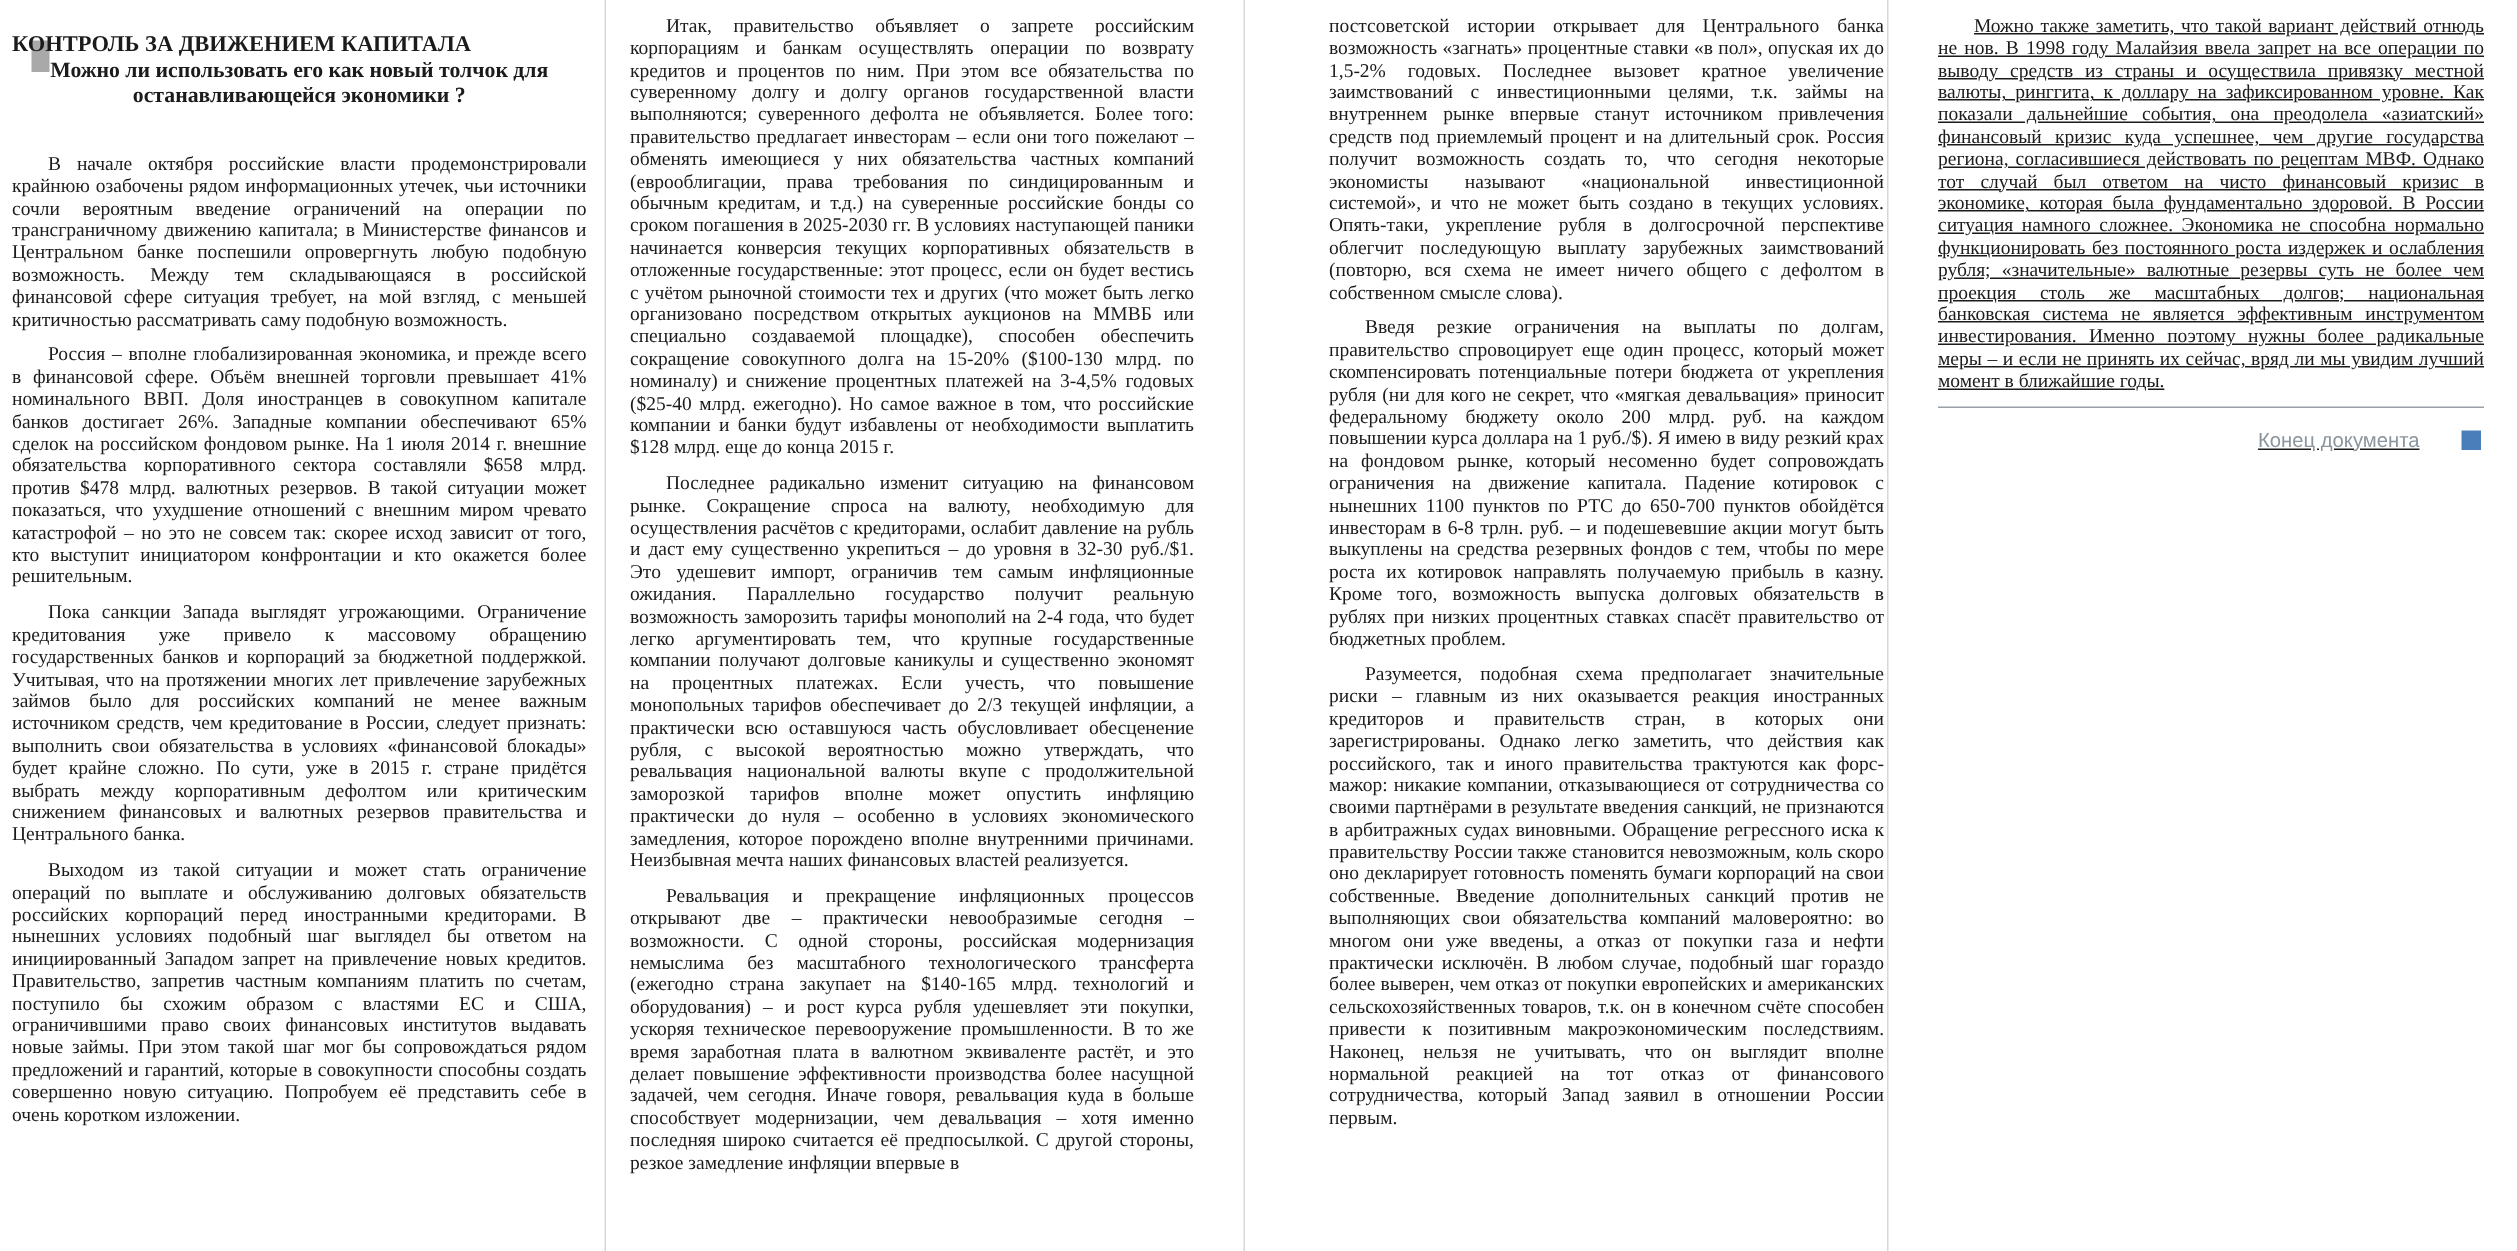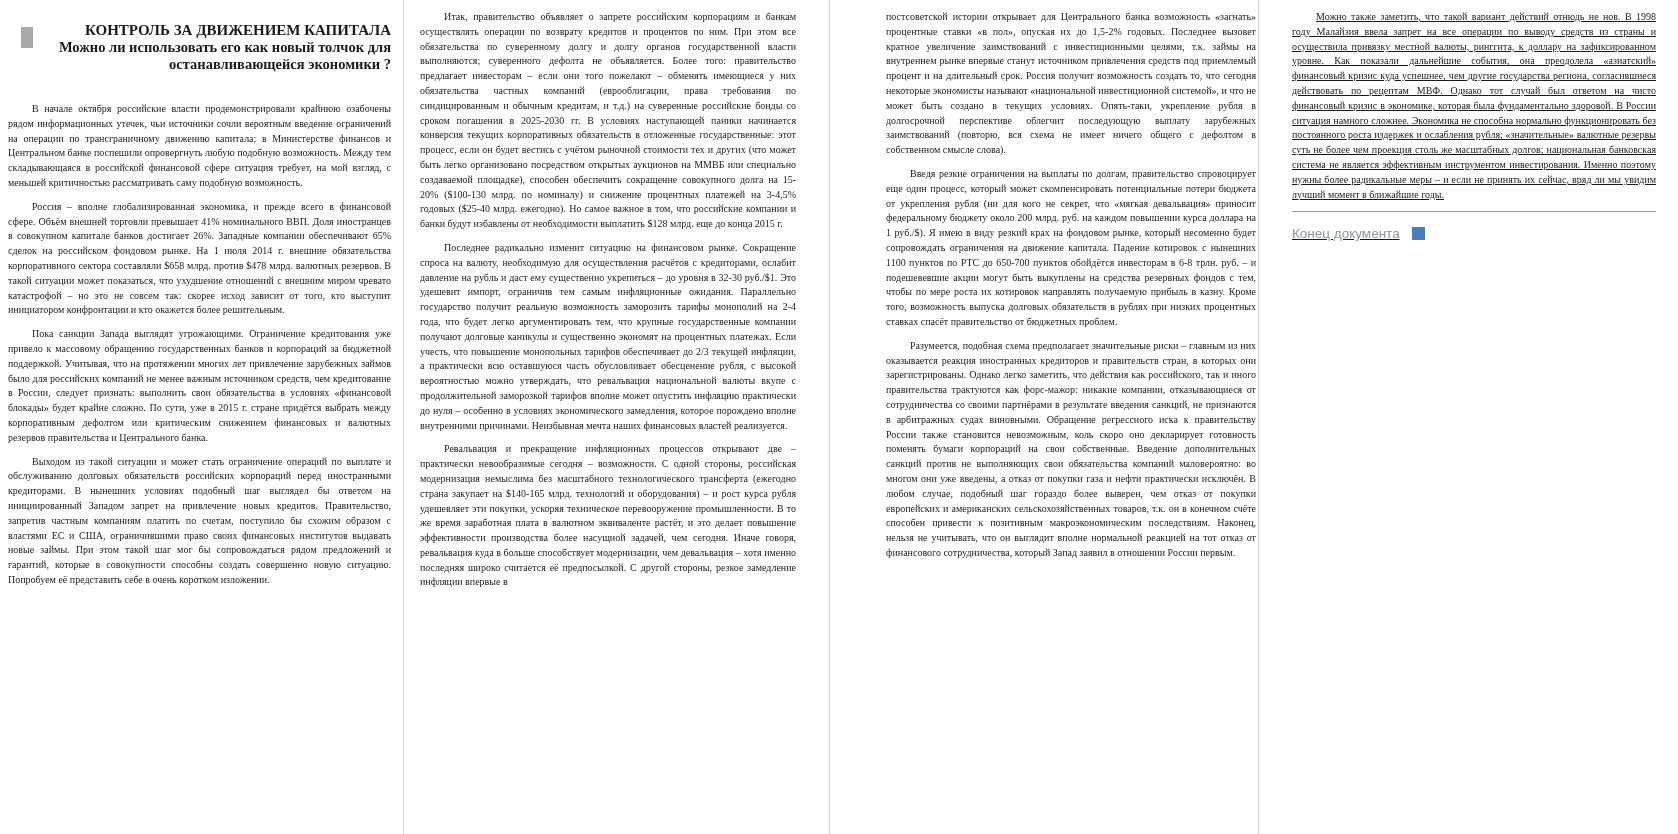--- a/index.html
+++ b/index.html
@@ -20,7 +20,7 @@
   .col3 { left:858px;  width:370px;margin-left:28px; }
   .col4 { left:1292px; width:364px;text-decoration:underline; }
 
-  .col p { font-size:10px; line-height:14.8px; text-align:justify; text-indent:24px;
+  .col p { font-size:13px; line-height:14.8px; text-align:justify; text-indent:24px;
            margin-bottom:9px; }
   .col p.cont { text-indent:0; }
 

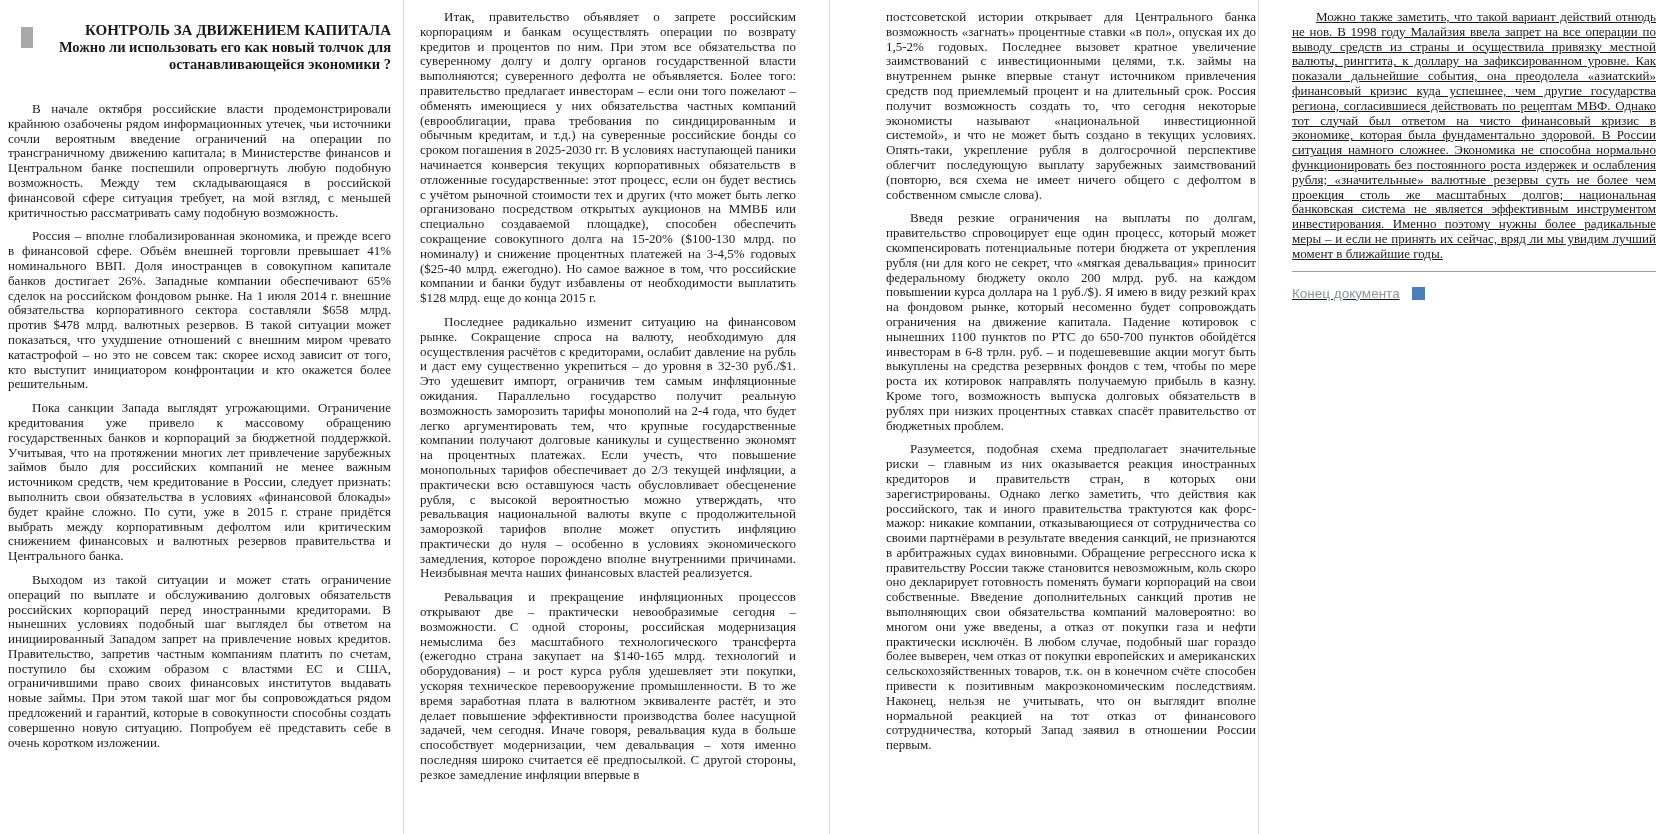--- a/index.html
+++ b/index.html
@@ -24,7 +24,7 @@
            margin-bottom:9px; }
   .col p.cont { text-indent:0; }
 
-  .title { text-align:right; font-weight:bold; font-size:15px; line-height:17px;
+  .title { text-align:left; font-weight:bold; font-size:15px; line-height:17px;
            margin-top:12px; }
   .subtitle { text-align:right; font-weight:bold; font-size:14.5px; line-height:16.5px;
            margin-bottom:30px; }

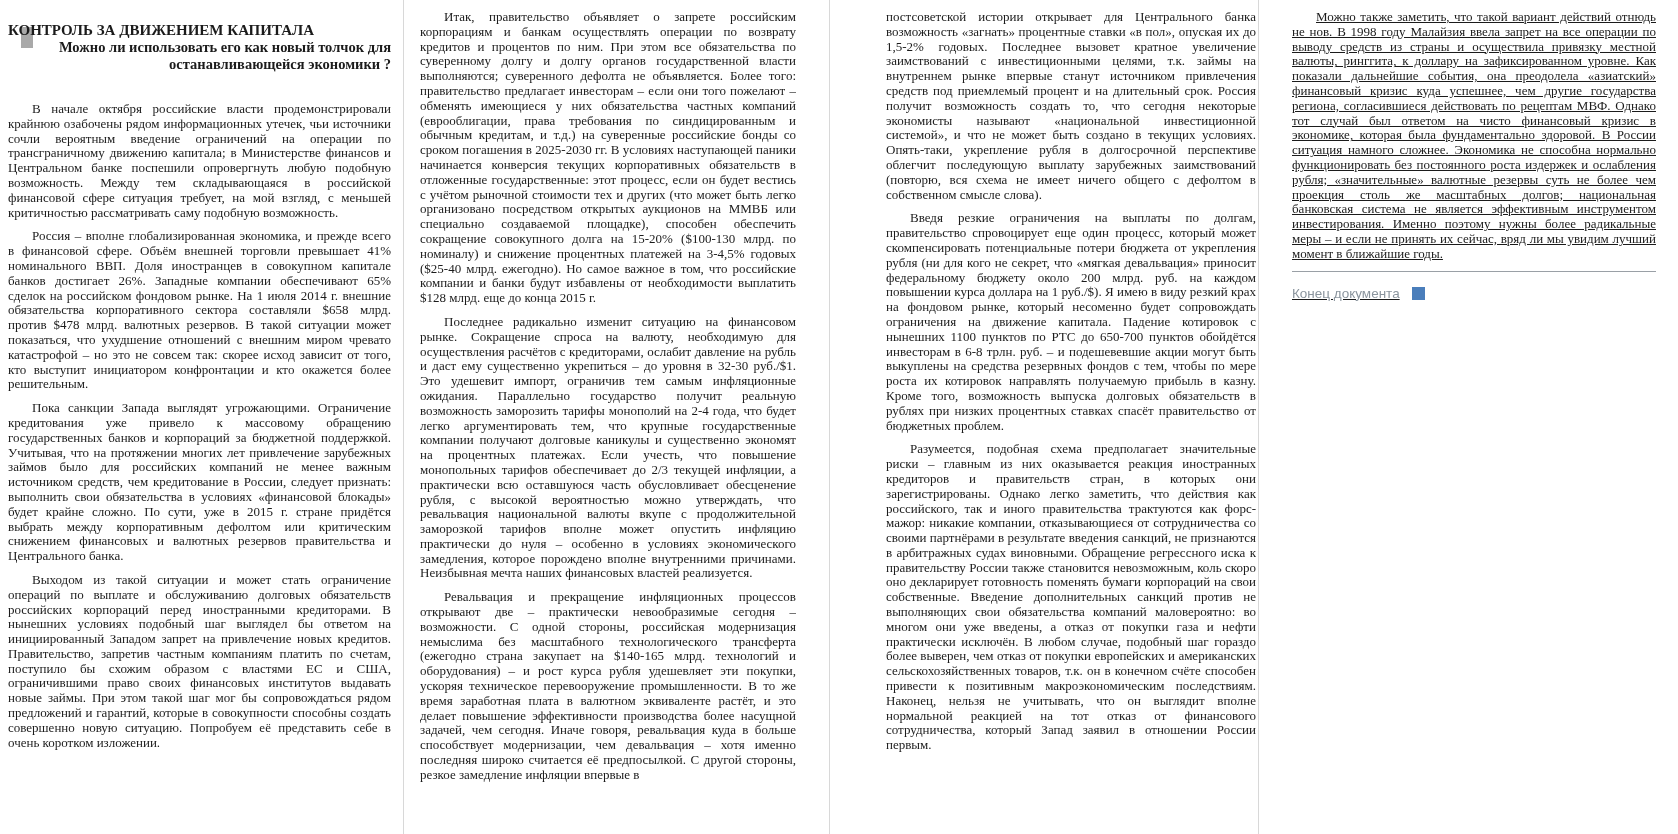--- a/index.html
+++ b/index.html
@@ -26,7 +26,7 @@
 
   .title { text-align:left; font-weight:bold; font-size:15px; line-height:17px;
            margin-top:12px; }
-  .subtitle { text-align:right; font-weight:bold; font-size:14.5px; line-height:16.5px;
+  .subtitle { text-align:center; font-weight:bold; font-size:14.5px; line-height:16.5px;
            margin-bottom:30px; }
 
   .endrule { border:none; border-top:1px solid #9aa0a6; margin:6px 0 14px 0; height:0; }

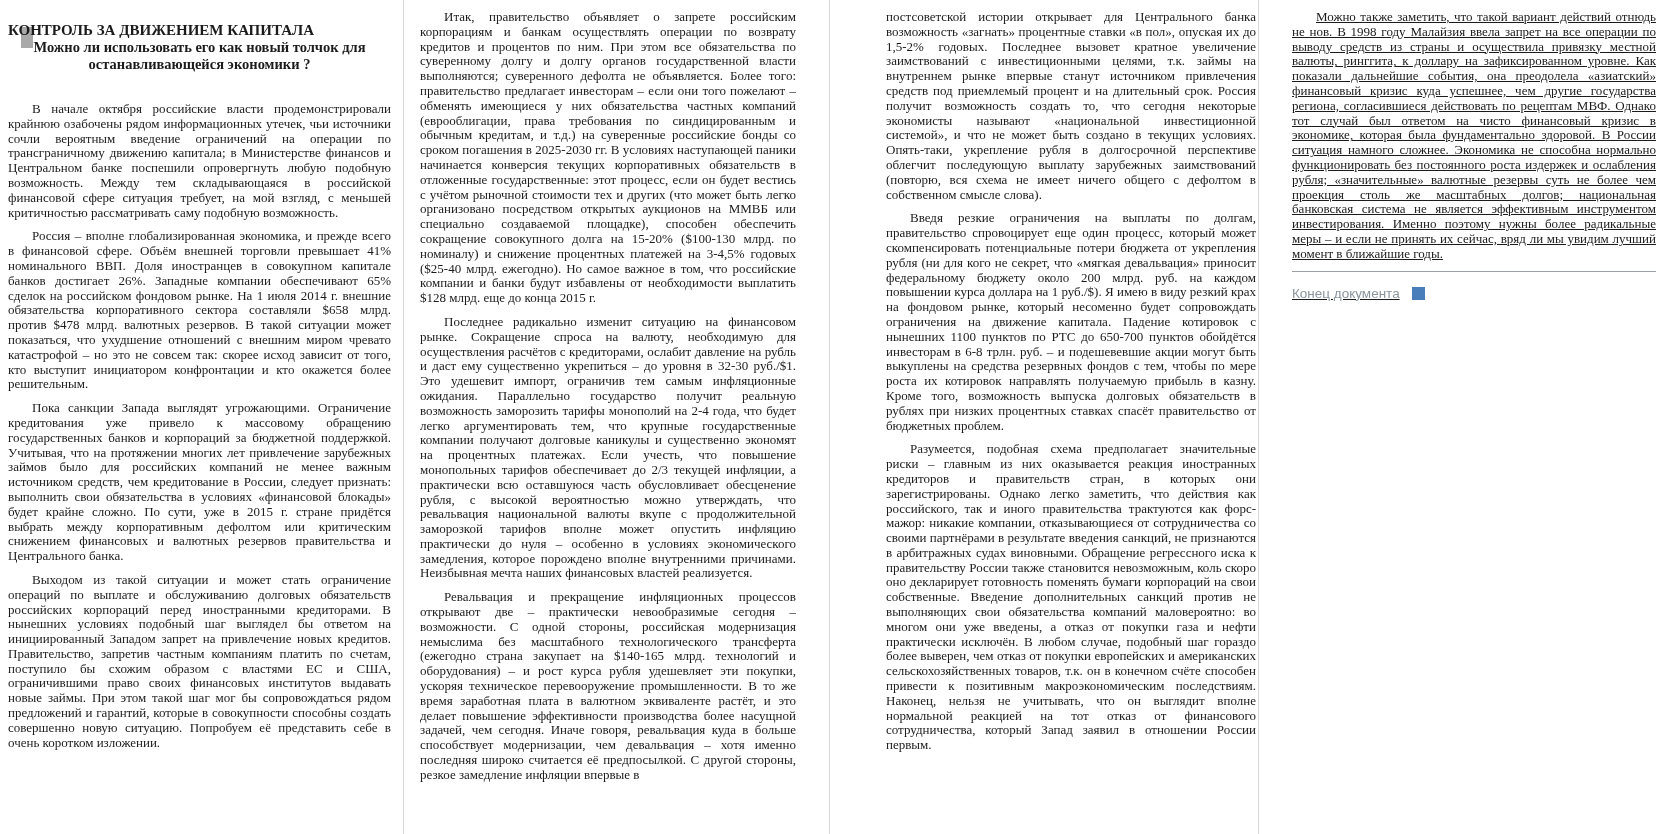--- a/index.html
+++ b/index.html
@@ -30,7 +30,7 @@
            margin-bottom:30px; }
 
   .endrule { border:none; border-top:1px solid #9aa0a6; margin:6px 0 14px 0; height:0; }
-  .endline { display:flex; align-items:center; gap:12px;
+  .endline { display:flex; justify-content:flex-end; align-items:center; gap:28px;
              font-family:"Liberation Sans","DejaVu Sans",sans-serif;
              font-size:13.5px; color:#8b959e; padding-right:2px; }
   .endsquare { width:13px; height:13px; background:#4a7ebb; display:inline-block; }

